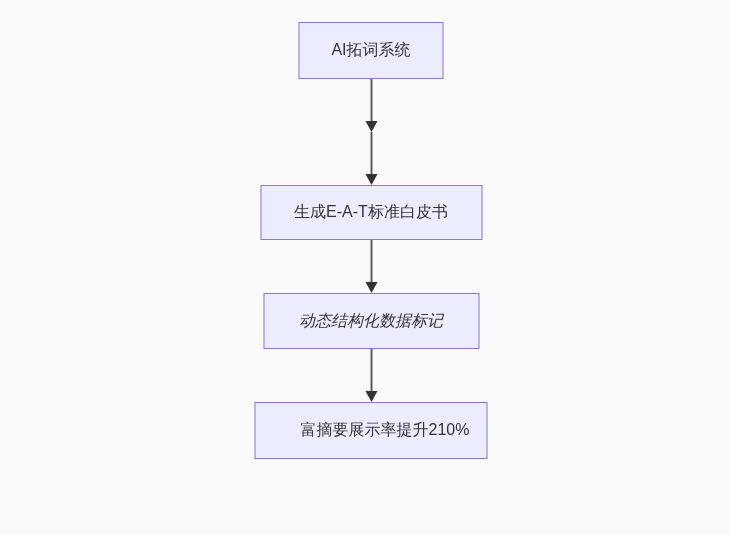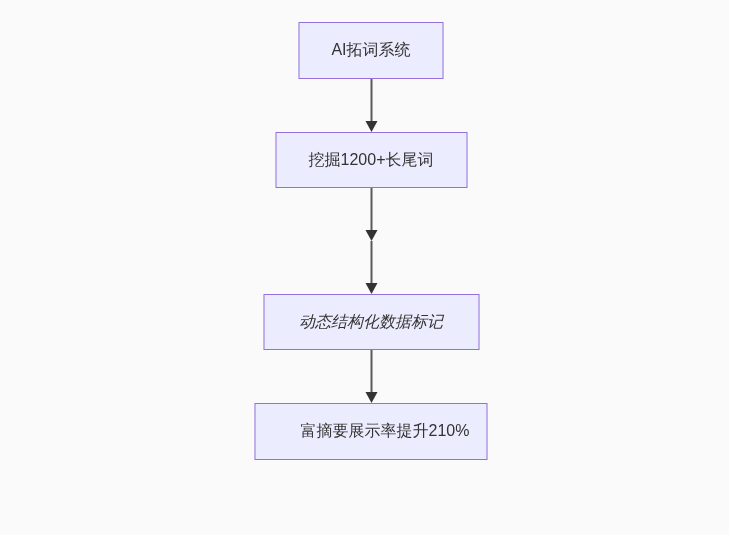--- a/index.html
+++ b/index.html
@@ -83,7 +83,6 @@
       <div class="head"></div>
     </div>
 
-    <div class="node n1">挖掘1200+长尾词</div>
 
     <div class="arrow">
       <div class="shaft"></div>

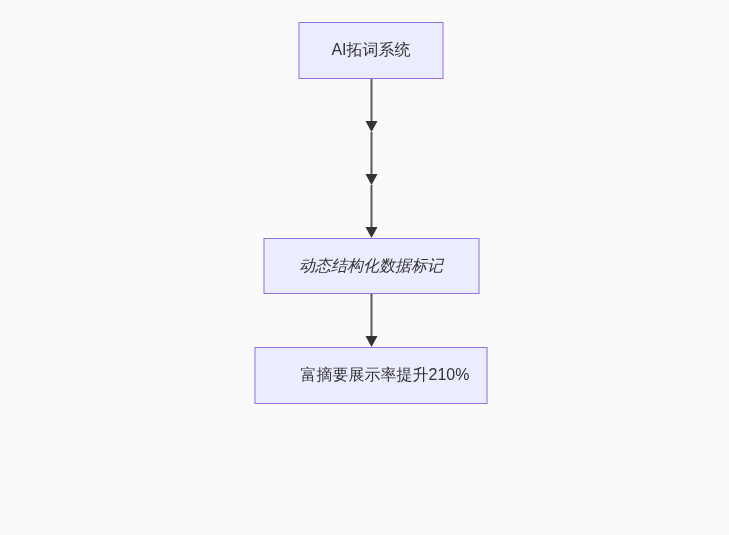--- a/index.html
+++ b/index.html
@@ -89,6 +89,7 @@
       <div class="head"></div>
     </div>
 
+    <div class="node n2">生成E-A-T标准白皮书</div>
 
     <div class="arrow">
       <div class="shaft"></div>

